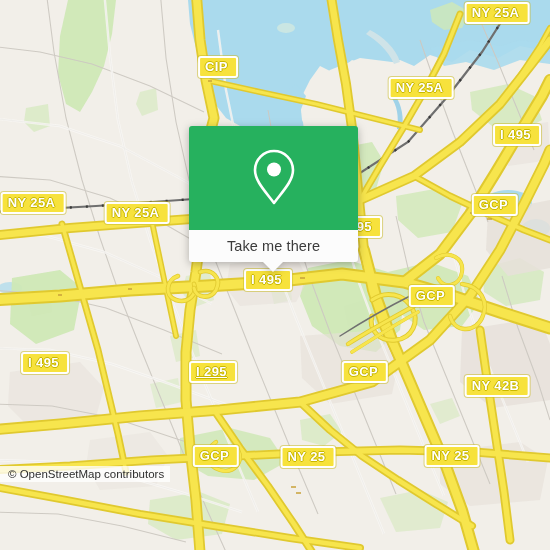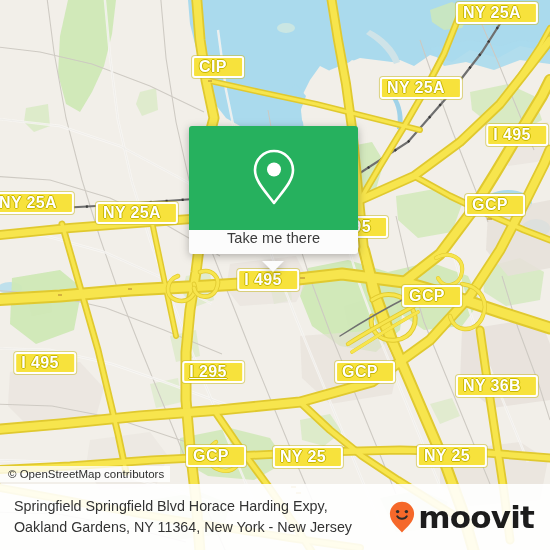--- a/index.html
+++ b/index.html
@@ -43,10 +43,10 @@
     color: #ffffff;
     font-family: "Liberation Sans", sans-serif;
     font-weight: bold;
-    font-size: 16px;
+    font-size: 13px;
     line-height: 11px;
     letter-spacing: 0.4px;
-    padding: 3px 15px 4px 5px;
+    padding: 3px 8px 4px 5px;
     white-space: nowrap;
     text-shadow:
       -1px 0 0 #c9b800, 1px 0 0 #c9b800,

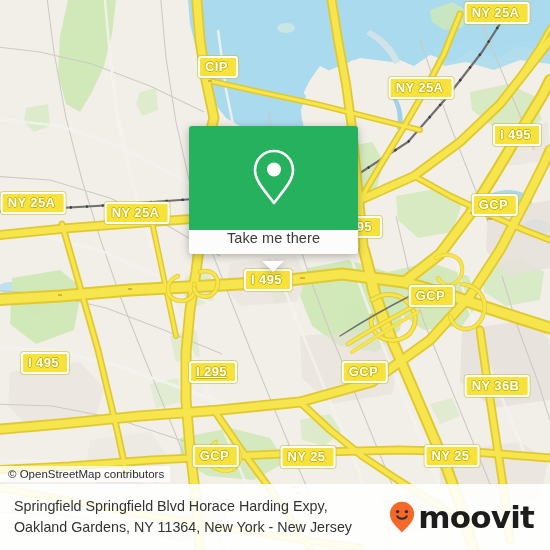--- a/index.html
+++ b/index.html
@@ -80,10 +80,11 @@
     position: absolute;
     left: 0; top: 104px;
     width: 169px;
-    height: 24px;
+    height: 32px;
     background: #fcfcfc;
     border-radius: 0 0 3px 3px;
     display: flex;
+    align-items: center;
     justify-content: center;
   }
   #popup-card .card-foot span {

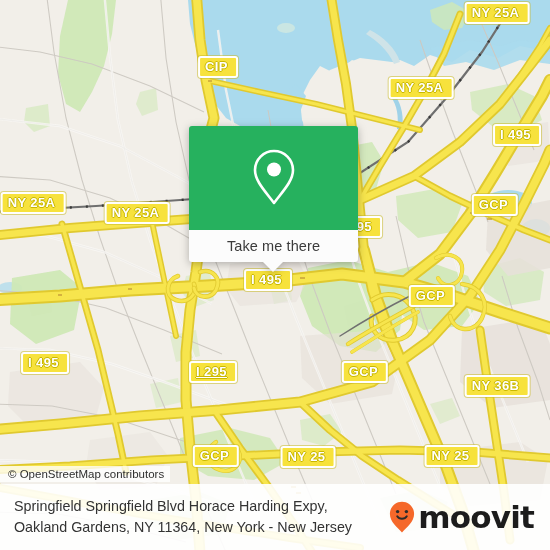--- a/index.html
+++ b/index.html
@@ -389,7 +389,7 @@
         <div class="shield" style="left: 45px; top: 363px;">I 495</div>
         <div class="shield" style="left: 213px; top: 372px; text-decoration: underline;">I 295</div>
         <div class="shield" style="left: 365px; top: 372px;">GCP</div>
-        <div class="shield" style="left: 497px; top: 386px;">NY 36B</div>
+        <div class="shield" style="left: 497px; top: 386px;">NY 42B</div>
         <div class="shield" style="left: 216px; top: 456px;">GCP</div>
         <div class="shield" style="left: 308px; top: 457px;">NY 25</div>
         <div class="shield" style="left: 452px; top: 456px;">NY 25</div>

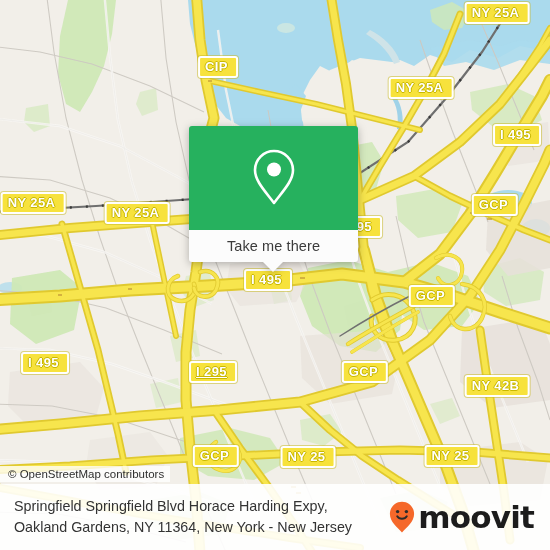--- a/index.html
+++ b/index.html
@@ -413,22 +413,6 @@
     <div class="attr-inner">© OpenStreetMap contributors</div>
   </div>
 
-  <div id="footer">
-    <div class="addr">
-      <div>Springfield Springfield Blvd Horace Harding Expy,</div>
-      <div>Oakland Gardens, NY 11364, New York - New Jersey</div>
-    </div>
-    <div class="brand">
-      <svg class="logo-pin" viewBox="0 0 26 32">
-        <path d="M13 0.8 C6.3 0.8 0.9 6.2 0.9 12.9 C0.9 20.6 8.4 26.4 13 31.4
-                 C17.6 26.4 25.1 20.6 25.1 12.9 C25.1 6.2 19.7 0.8 13 0.8 Z" fill="#f5682a"></path>
-        <circle cx="8.6" cy="10.6" r="1.7" fill="#2b2b2b"></circle>
-        <circle cx="17.4" cy="10.6" r="1.7" fill="#2b2b2b"></circle>
-        <path d="M8.2 15.2 C10.2 18.6 15.8 18.6 17.8 15.2" fill="none" stroke="#2b2b2b" stroke-width="1.9" stroke-linecap="round"></path>
-      </svg>
-      <span class="wordmark">moovit</span>
-    </div>
-  </div>
 
 </div>
 

